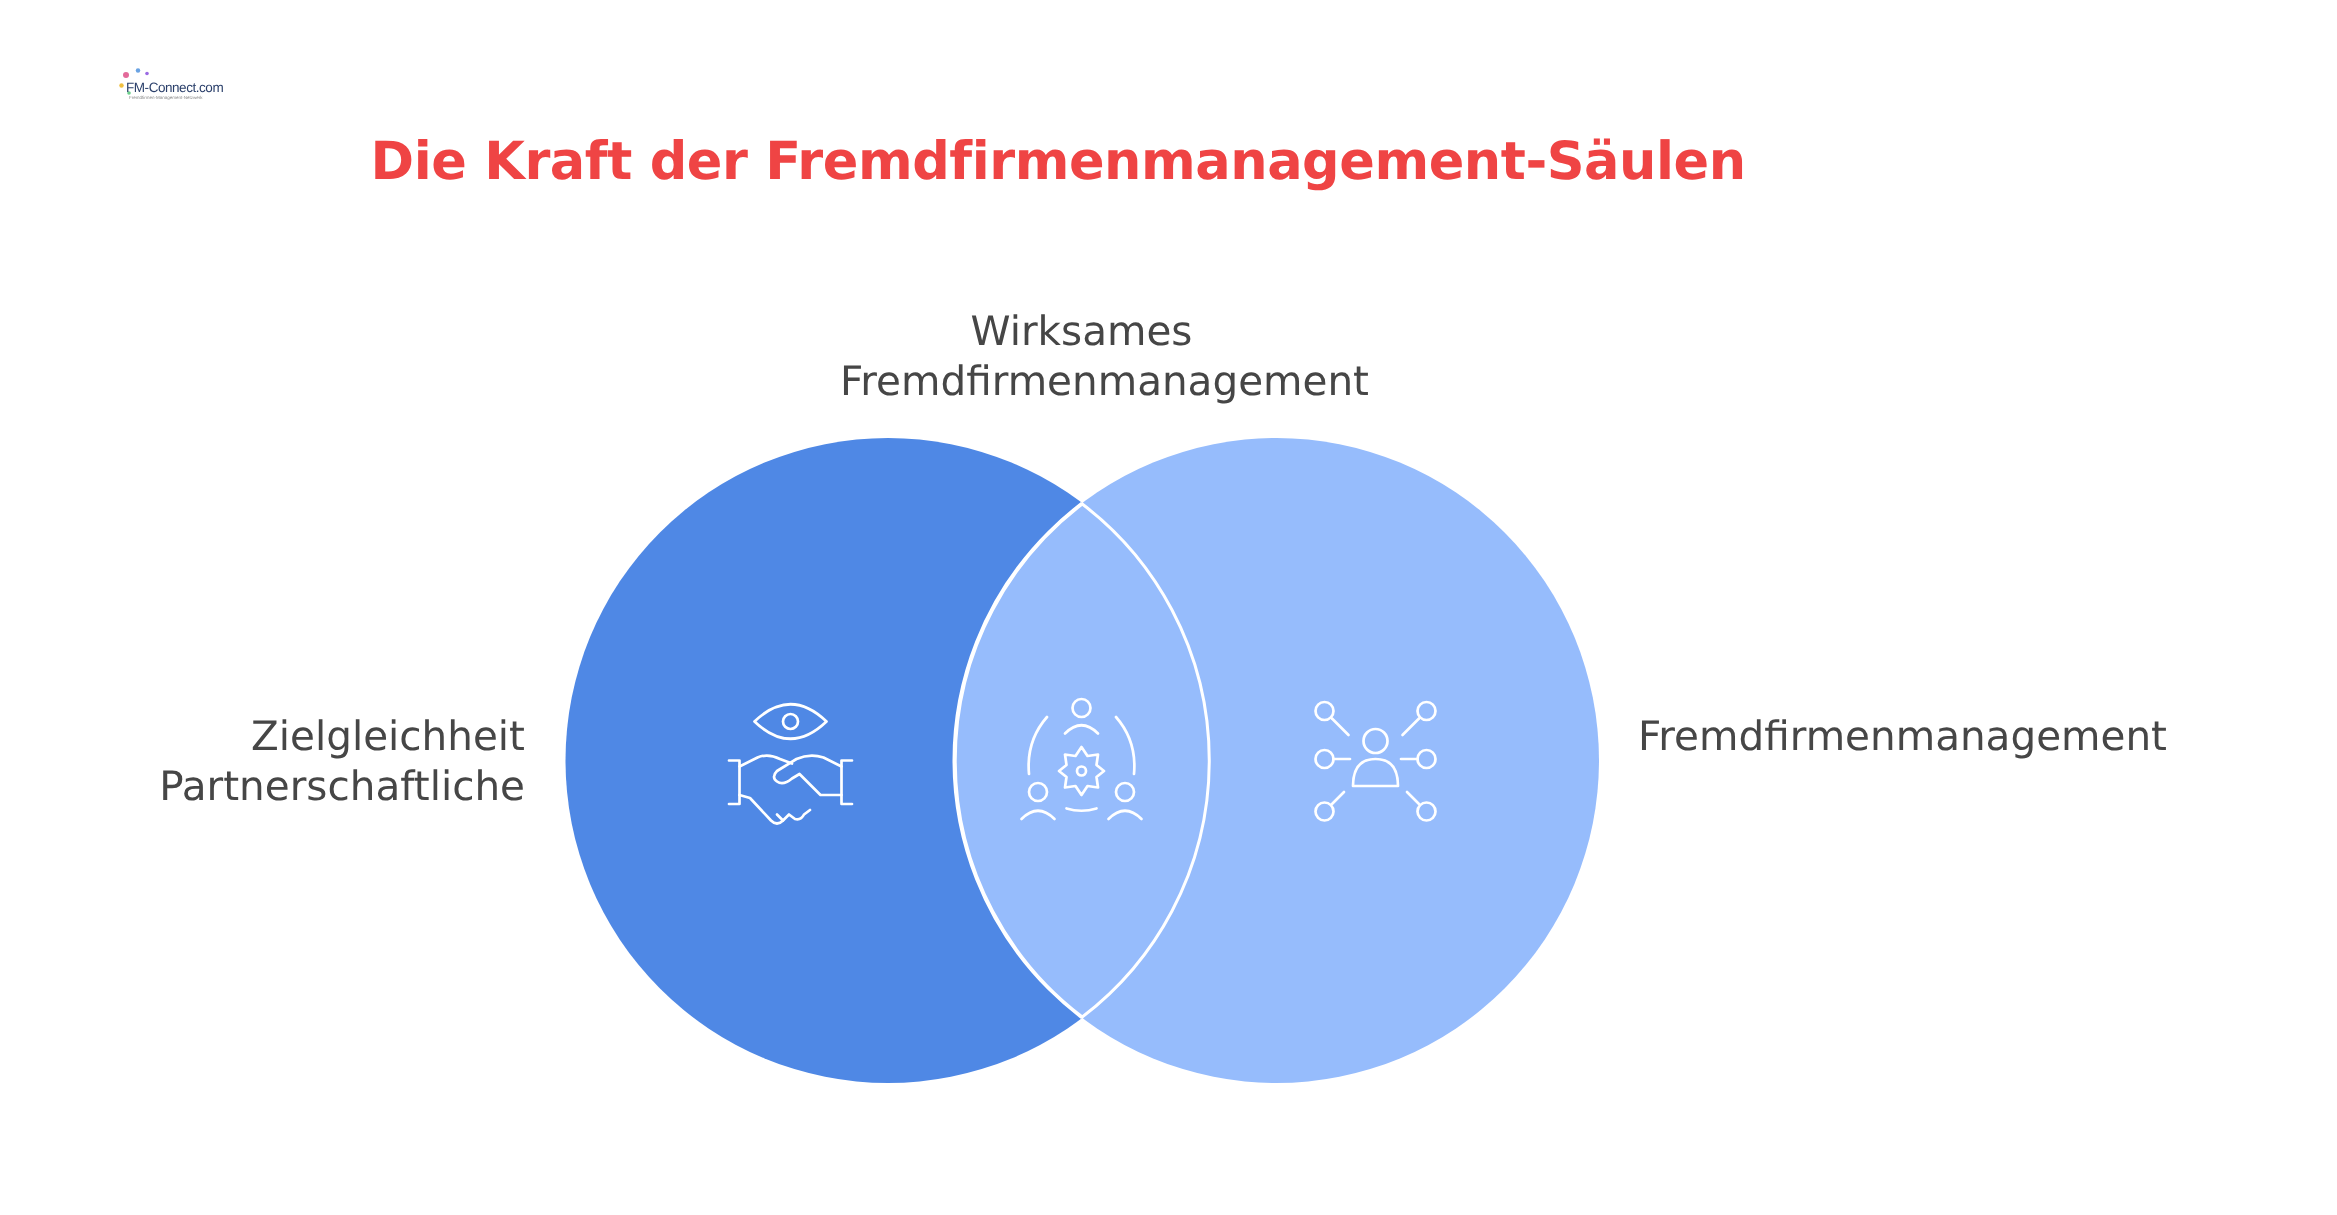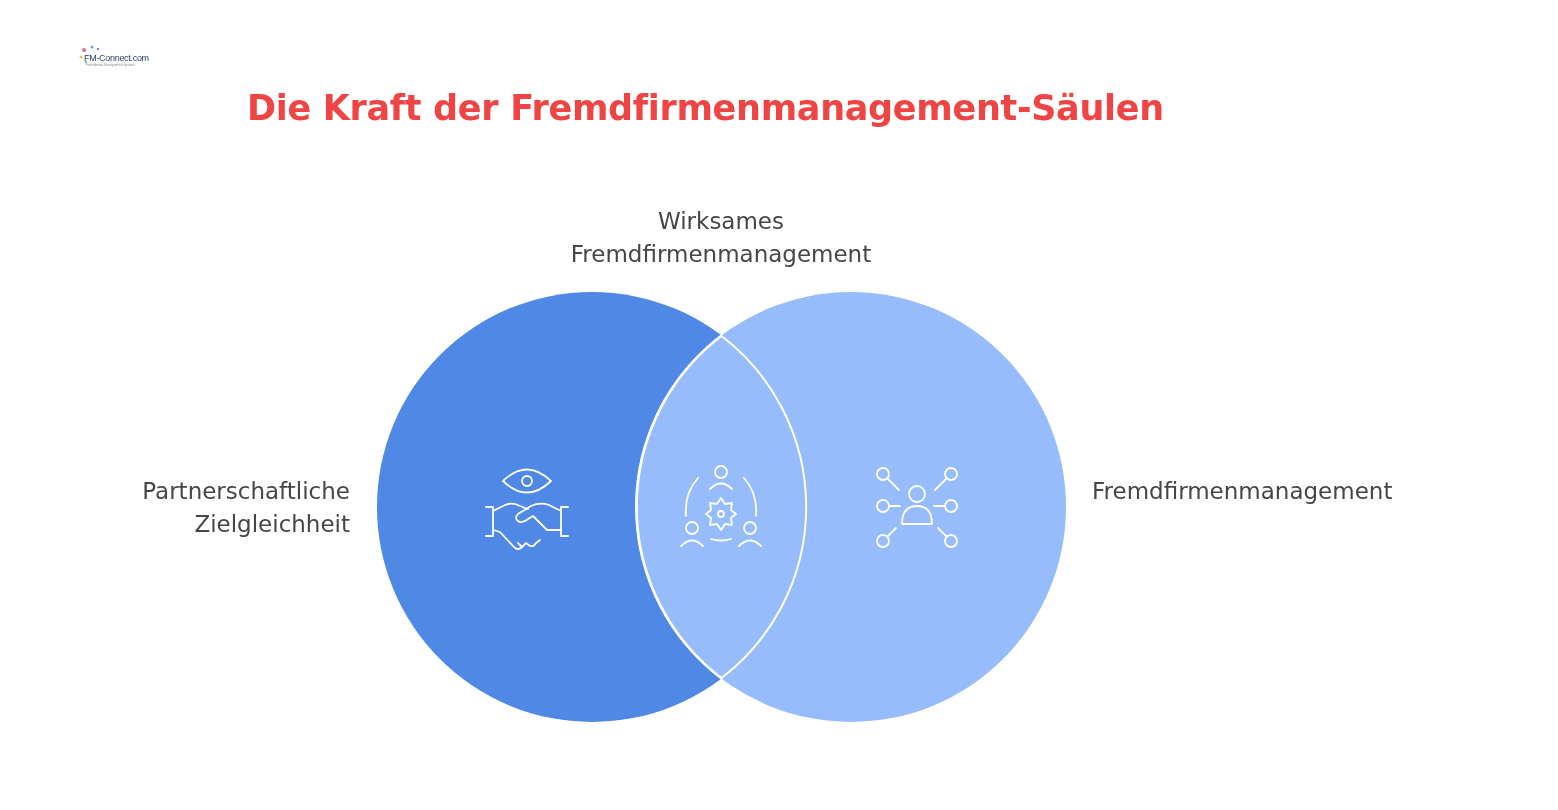--- a/index.html
+++ b/index.html
@@ -10,7 +10,7 @@
   .logo-tag { position:absolute; left:8px; top:19px; font-size:3px; color:#888; white-space:nowrap; }
   .title { position:absolute; left:247px; top:88px; font-size:35px; font-weight:bold; color:#ef4444;
            white-space:nowrap; letter-spacing:-0.3px; font-family:"DejaVu Sans", sans-serif; }
-  .label { position:absolute; font-size:23px; line-height:33px; color:#464646; white-space:nowrap;
+  .label { position:absolute; font-size:27px; line-height:33px; color:#464646; white-space:nowrap;
            font-family:"DejaVu Sans", sans-serif; }
   .label-top { left:560px; top:205px; width:322px; text-align:center; }
   .label-left { left:60px; top:475px; width:290px; text-align:right; }

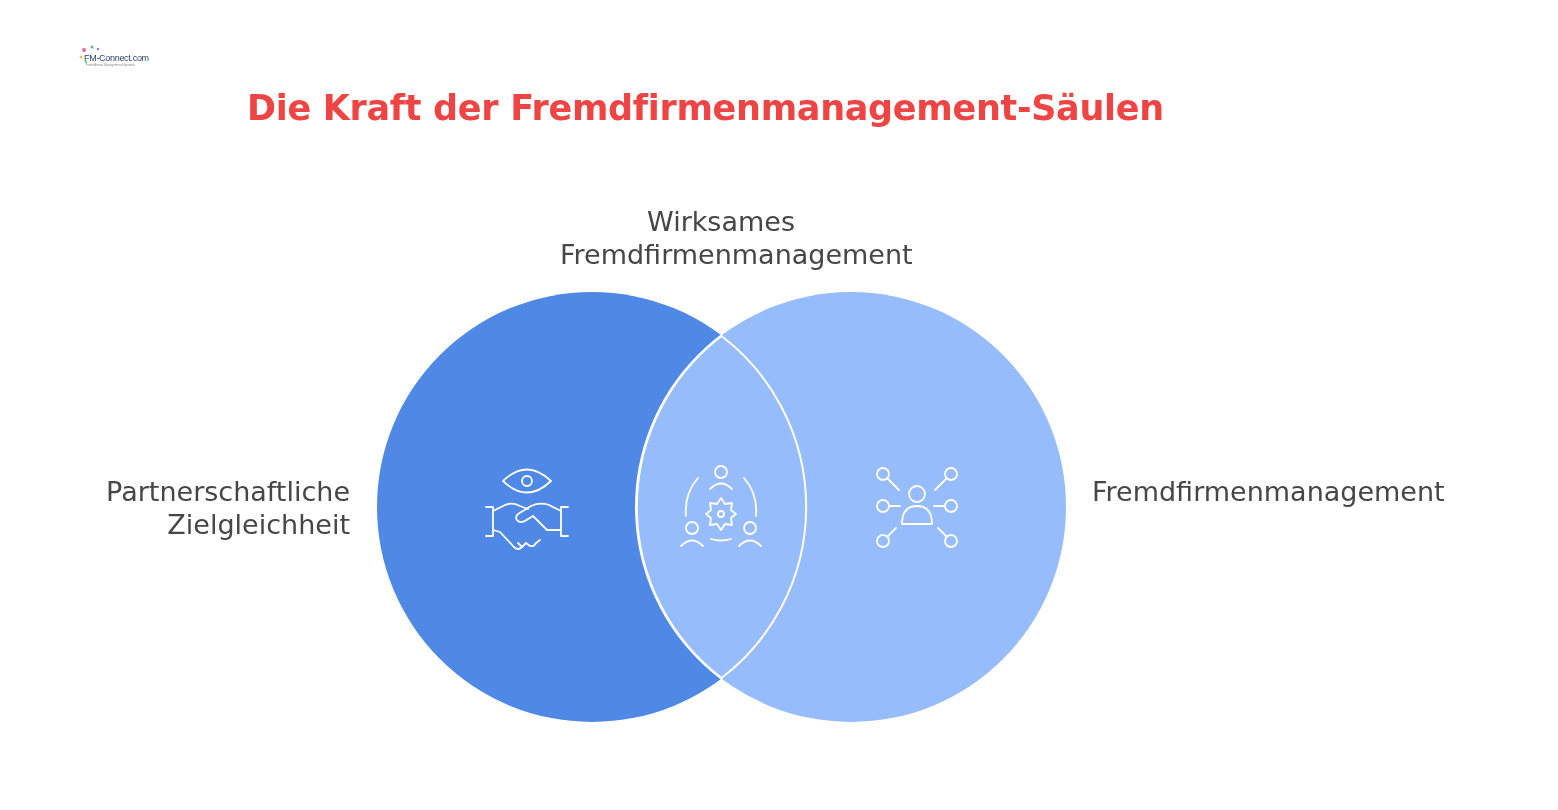--- a/index.html
+++ b/index.html
@@ -98,8 +98,8 @@
 </div>
 
 <div class="label label-left">
+  <div>Zielgleichheit</div>
   <div>Partnerschaftliche</div>
-  <div>Zielgleichheit</div>
 </div>
 
 <div class="label label-right">

